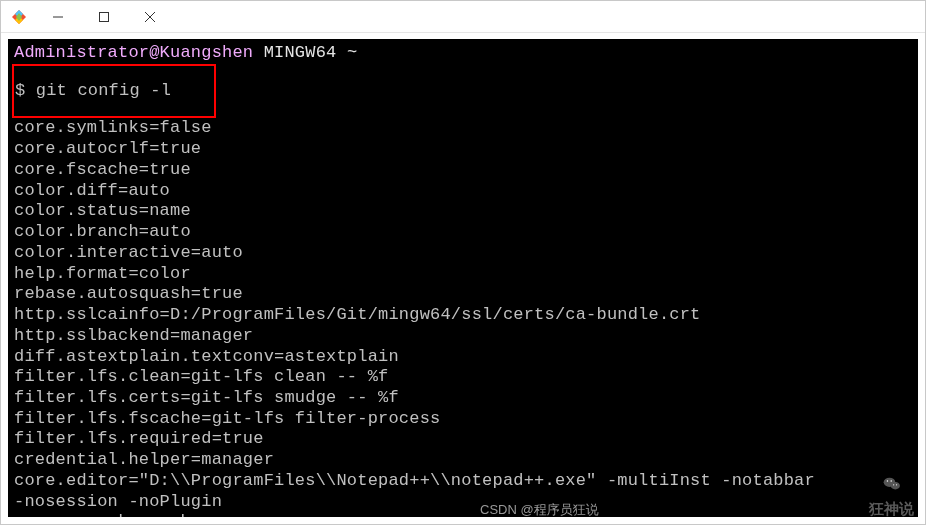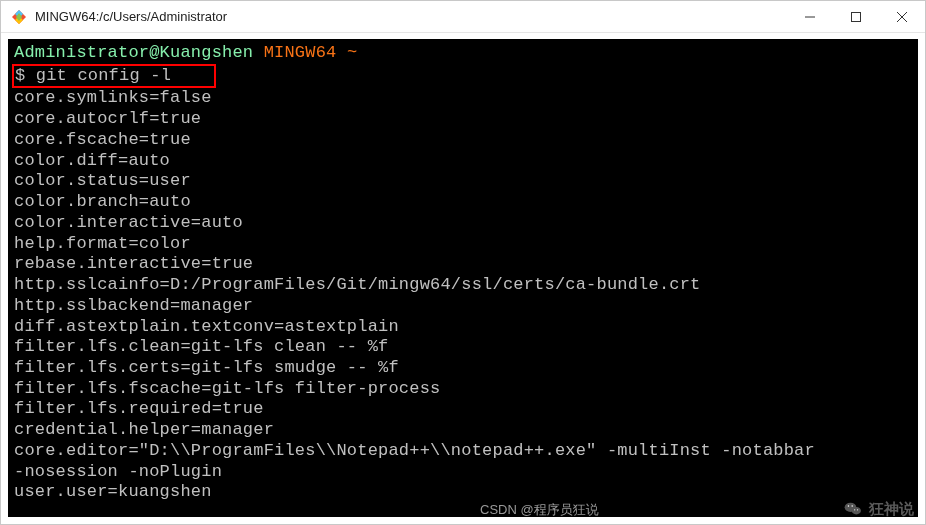--- a/index.html
+++ b/index.html
@@ -123,7 +123,6 @@
         <polygon points="8,4 11,8 8,12 5,8" fill="#8BC34A"></polygon>
       </svg>
     </div>
-    <div class="titlebar-title">MINGW64:/c/Users/Administrator</div>
     <div class="titlebar-controls">
       <div class="titlebar-btn">
         <svg width="10" height="10">

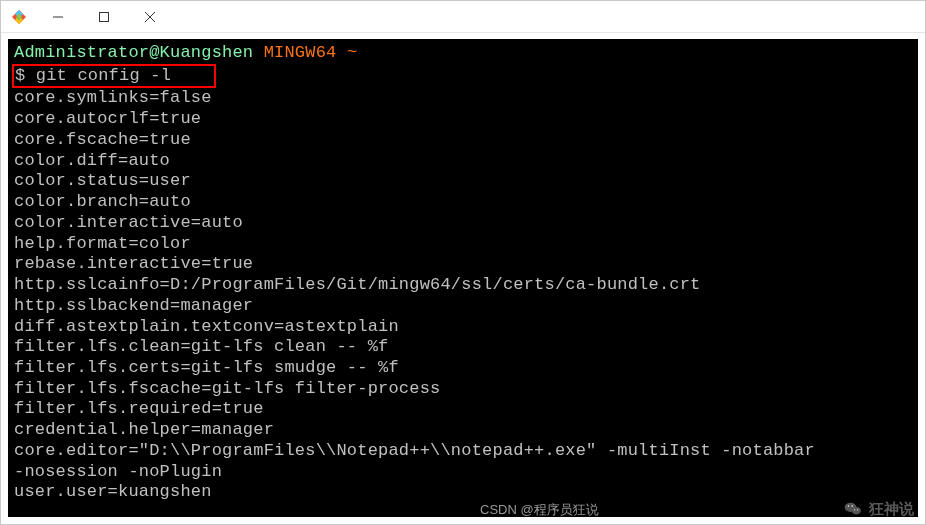--- a/index.html
+++ b/index.html
@@ -76,7 +76,7 @@
       overflow: hidden;
       letter-spacing: 0.2px;
     }
-    .prompt-user { color: #86efac; }
+    .prompt-user { color: #f0abfc; }
     .prompt-sys { color: #f97316; }
     .highlight-box {
       border: 2px solid #ff0000;

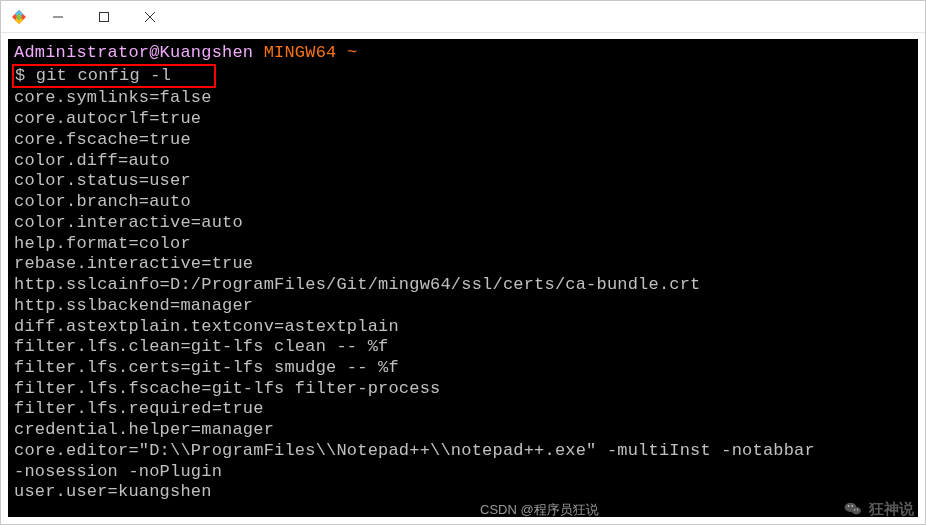--- a/index.html
+++ b/index.html
@@ -77,7 +77,7 @@
       letter-spacing: 0.2px;
     }
     .prompt-user { color: #f0abfc; }
-    .prompt-sys { color: #f97316; }
+    .prompt-sys { color: #e5e5e5; }
     .highlight-box {
       border: 2px solid #ff0000;
       display: inline-block;

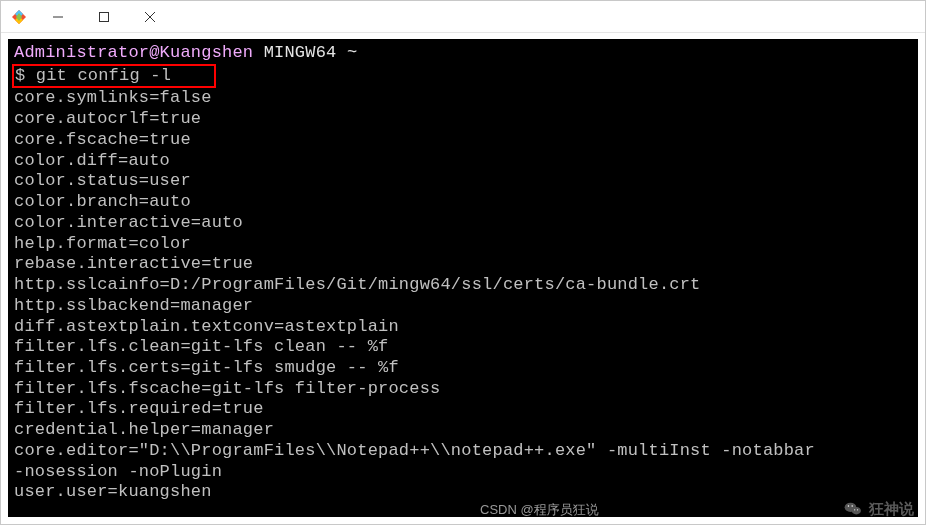--- a/index.html
+++ b/index.html
@@ -81,7 +81,7 @@
     .highlight-box {
       border: 2px solid #ff0000;
       display: inline-block;
-      padding: 0 1px;
+      padding: 15px 1px;
       margin-left: -2px;
     }
     .watermark-right {

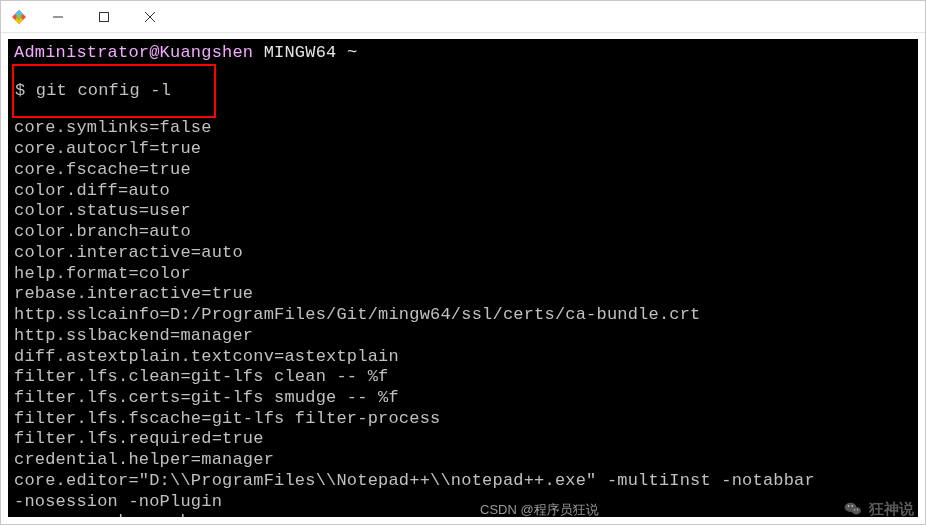--- a/index.html
+++ b/index.html
@@ -149,7 +149,7 @@
 <span>core.autocrlf=true</span>
 <span>core.fscache=true</span>
 <span>color.diff=auto</span>
-<span>color.status=user</span>
+<span>color.status=name</span>
 <span>color.branch=auto</span>
 <span>color.interactive=auto</span>
 <span>help.format=color</span>

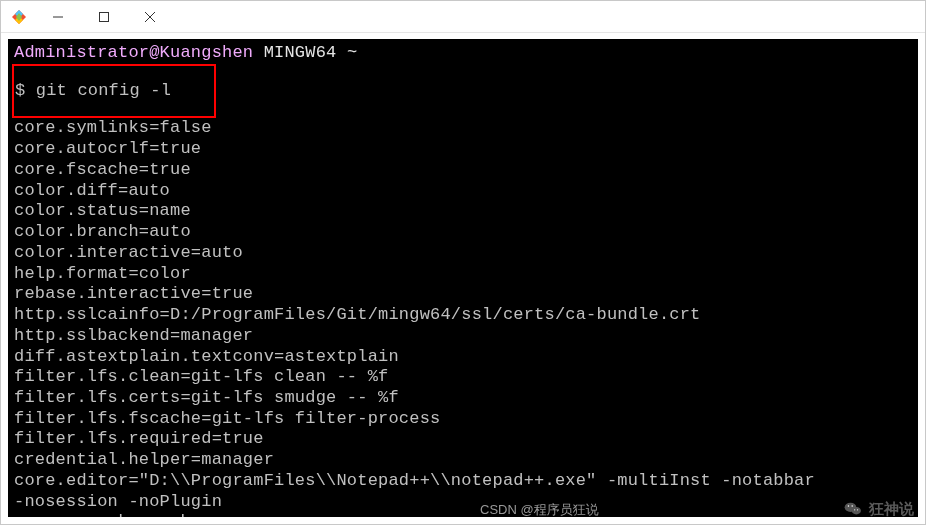--- a/index.html
+++ b/index.html
@@ -153,7 +153,7 @@
 <span>color.branch=auto</span>
 <span>color.interactive=auto</span>
 <span>help.format=color</span>
-<span>rebase.interactive=true</span>
+<span>rebase.autosquash=true</span>
 <span>http.sslcainfo=D:/ProgramFiles/Git/mingw64/ssl/certs/ca-bundle.crt</span>
 <span>http.sslbackend=manager</span>
 <span>diff.astextplain.textconv=astextplain</span>

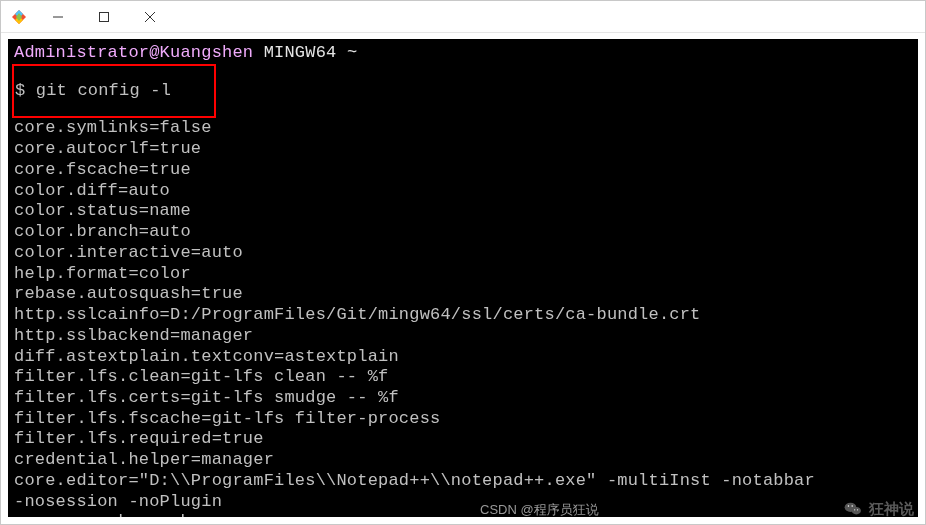--- a/index.html
+++ b/index.html
@@ -95,6 +95,7 @@
       color: #5a5a5a;
       font-weight: 600;
       font-family: "Microsoft YaHei", sans-serif;
+      flex-direction: column;
     }
     .wechat-icon {
       width: 20px;

